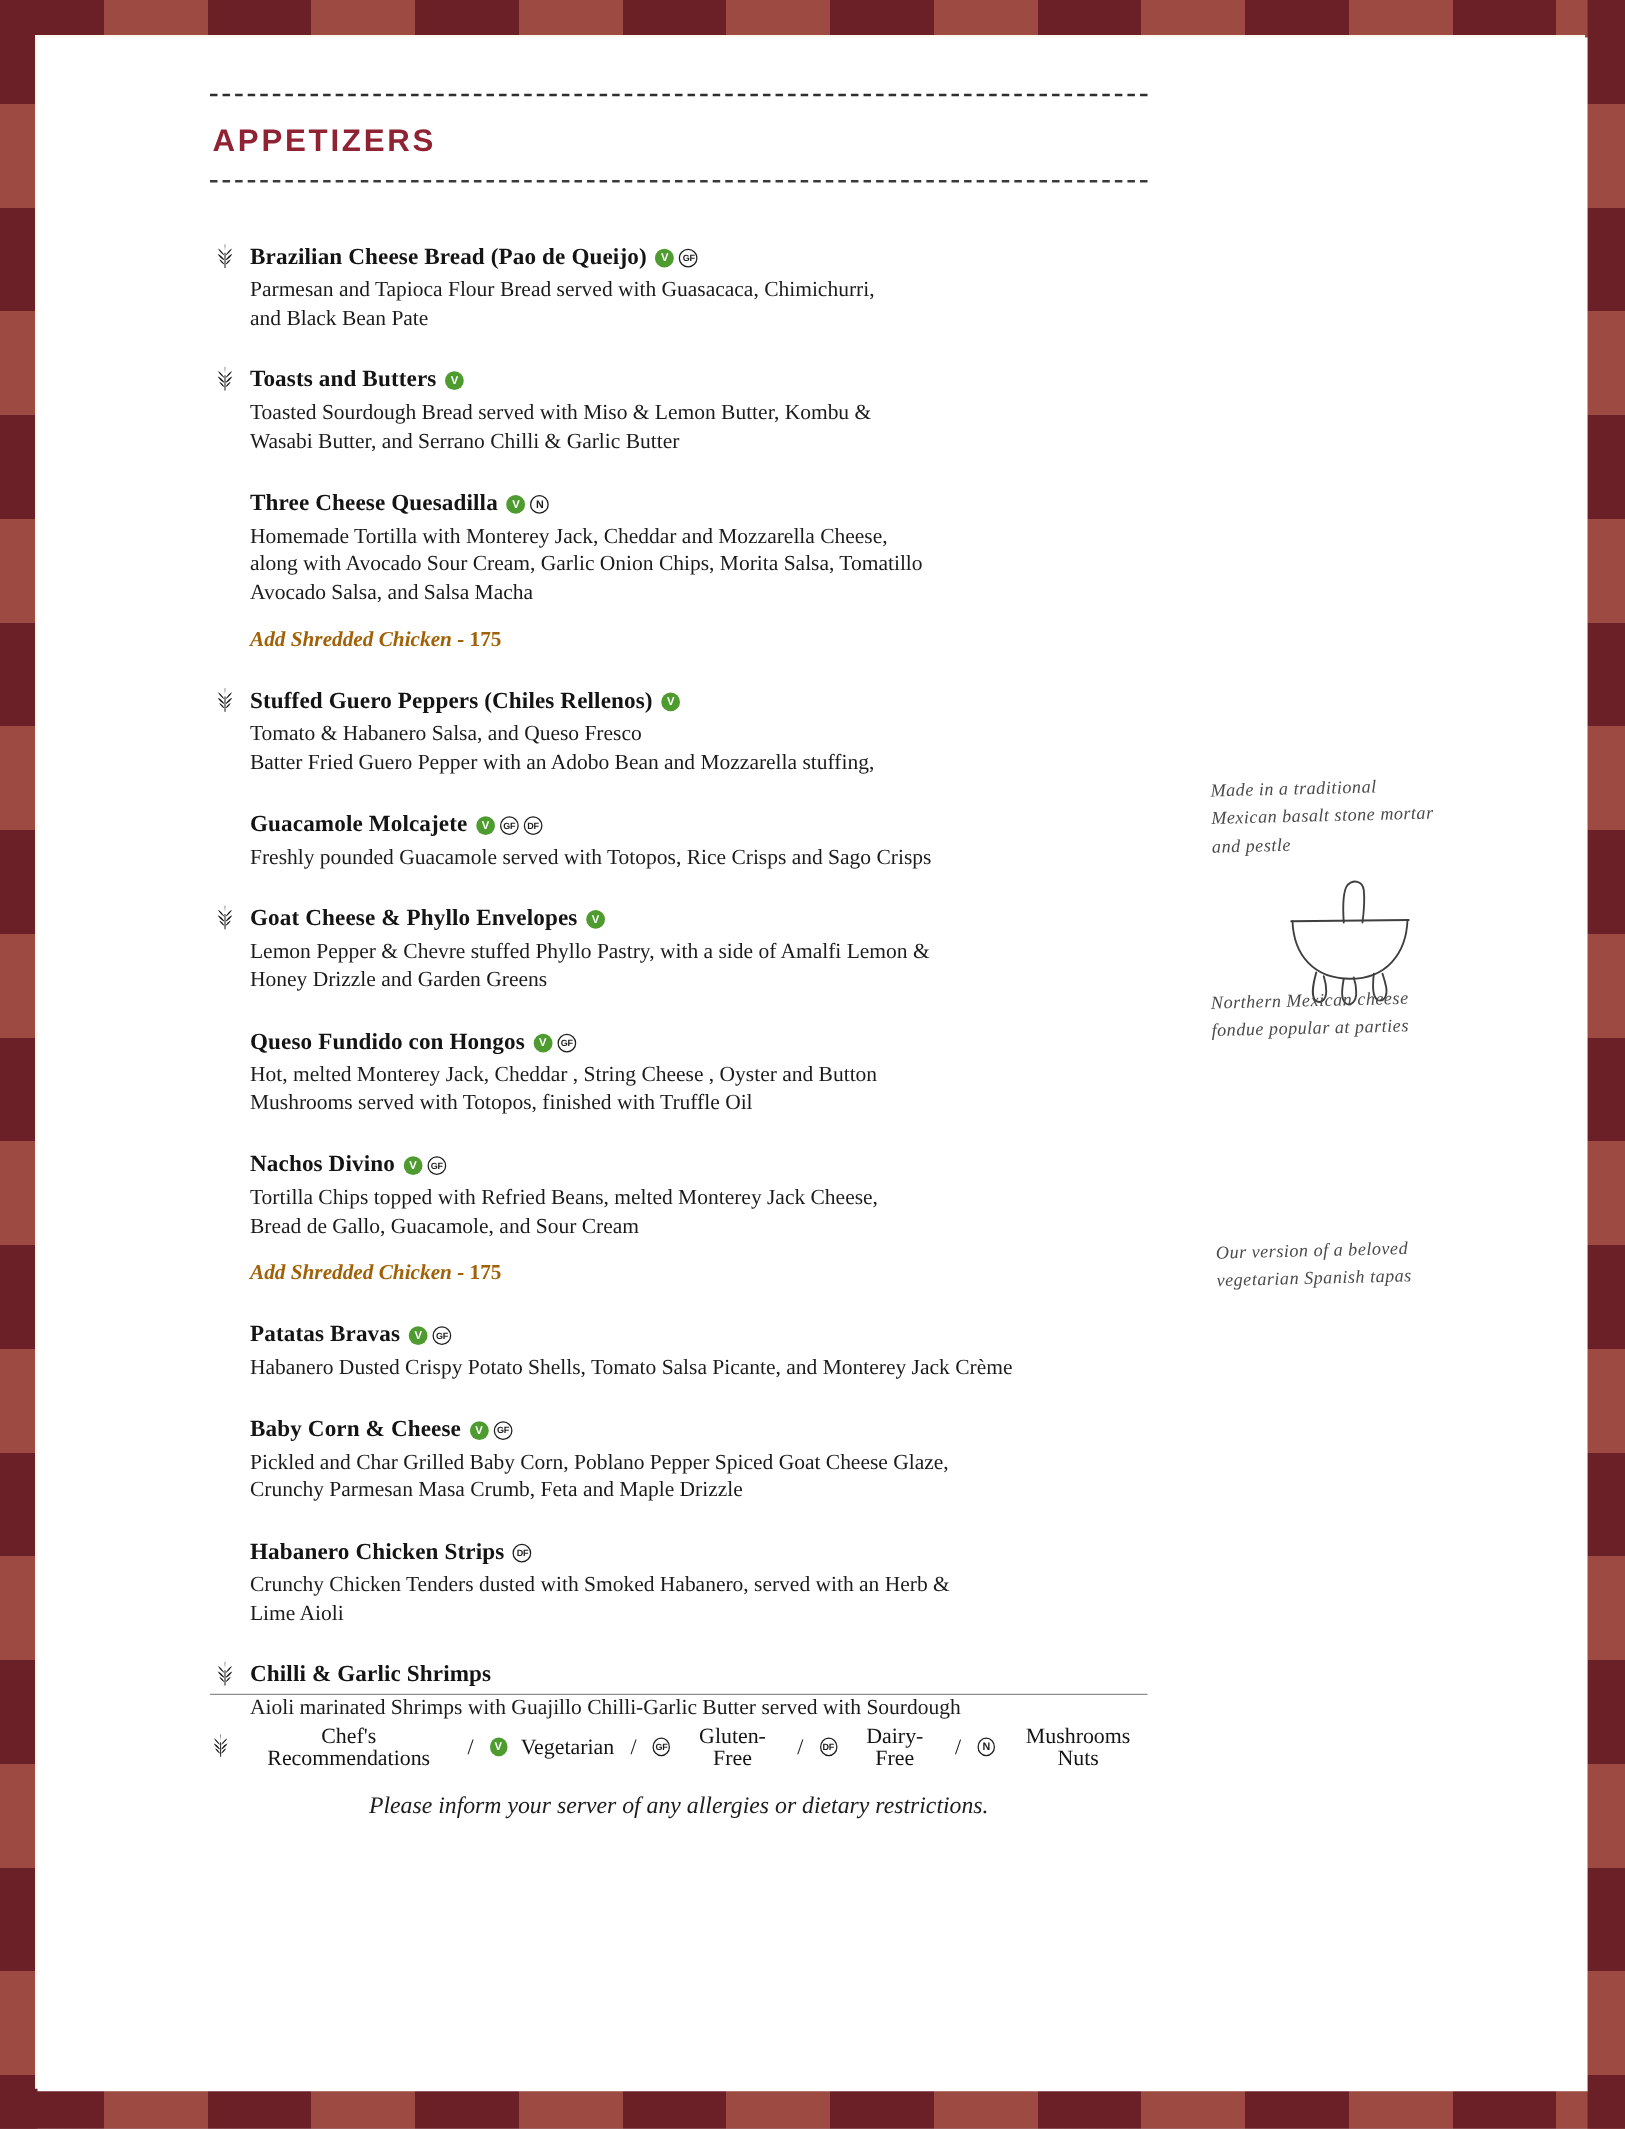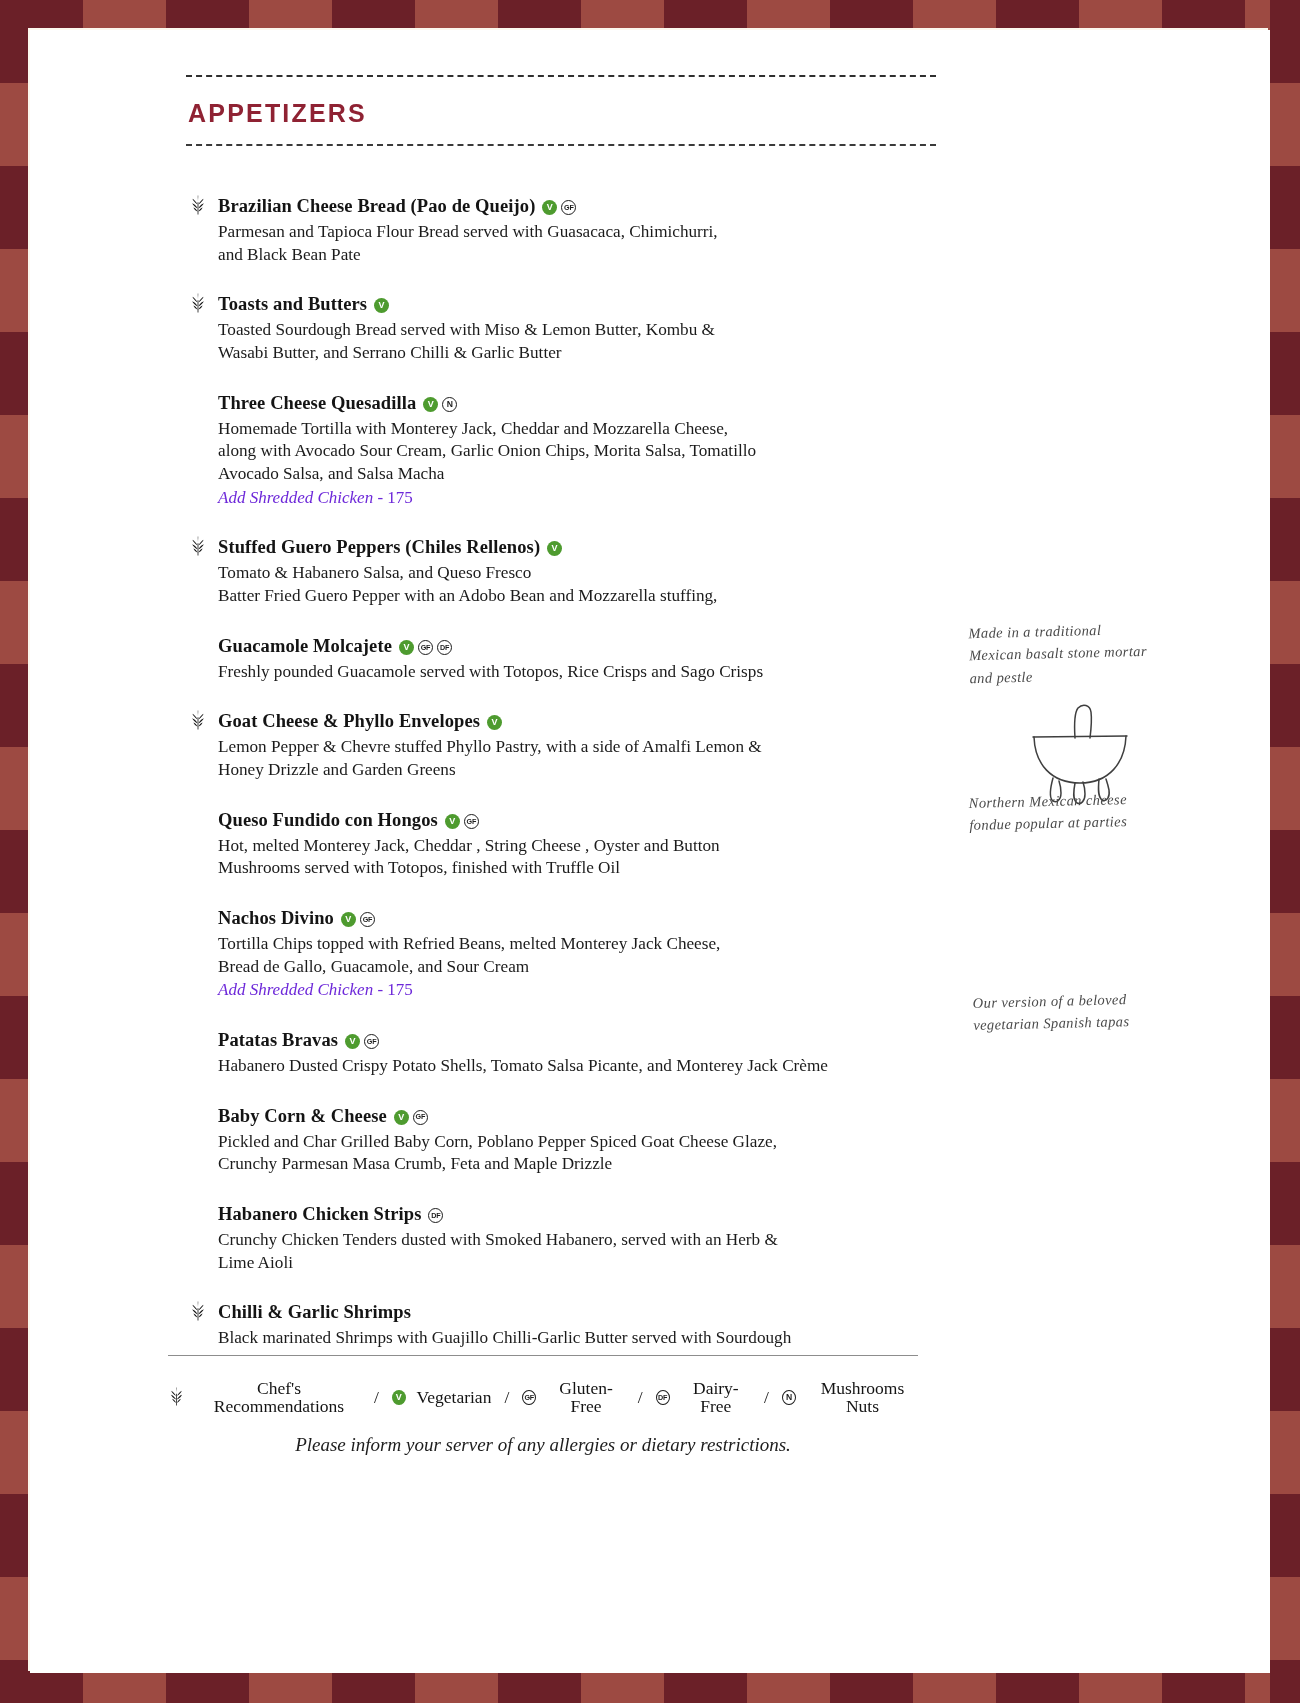--- a/index.html
+++ b/index.html
@@ -66,7 +66,7 @@
   
   .content {
     position: absolute;
-    left: 156px;
+    left: 138px;
     top: 45px;
     width: 750px;
   }

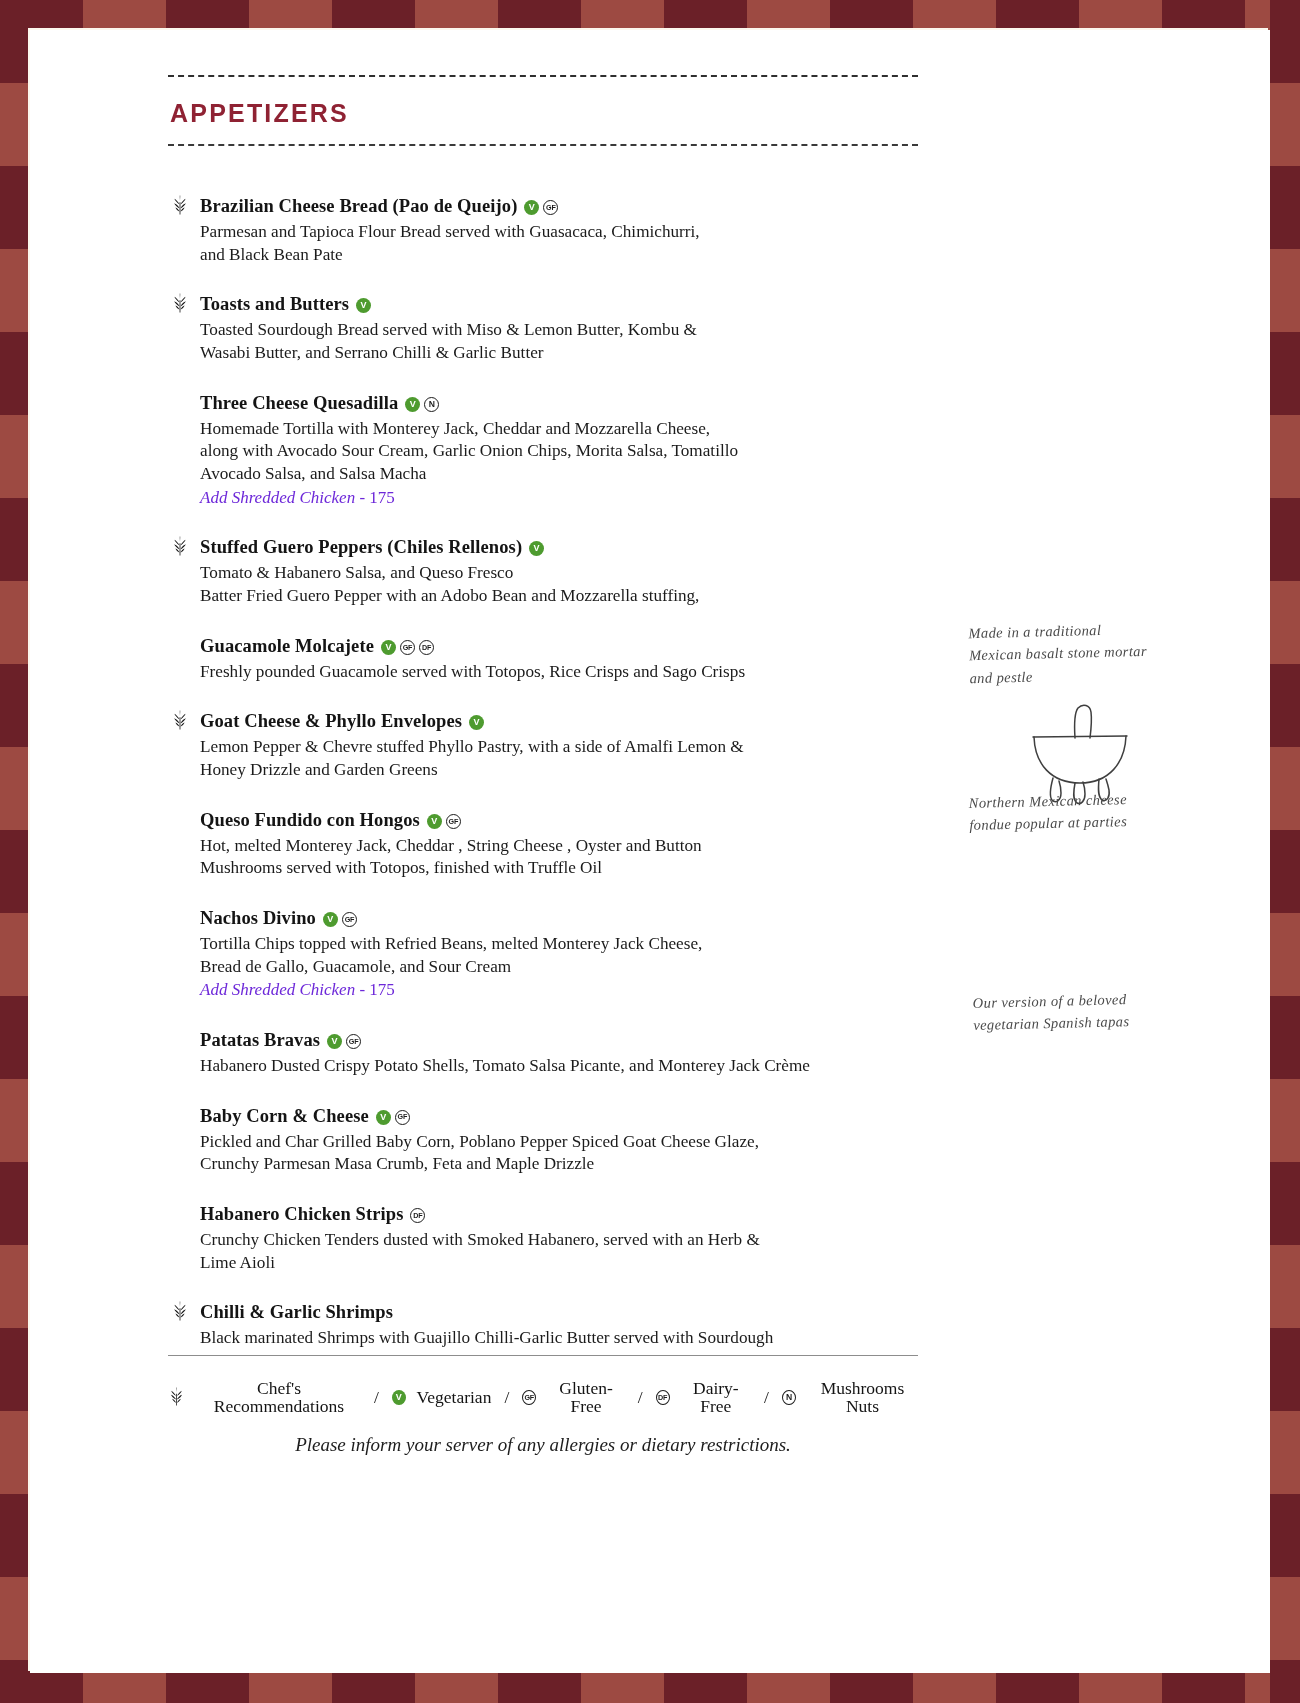--- a/index.html
+++ b/index.html
@@ -164,9 +164,10 @@
   .item-addon {
     font-size: 17px;
     font-style: italic;
-    color: #6d28d9;
+    color: #a16207;
     line-height: 1.32;
-    margin-top: 1px;
+    margin-top: 15px;
+    font-weight: bold;
   }
   .item-addon .price {
     font-style: normal;

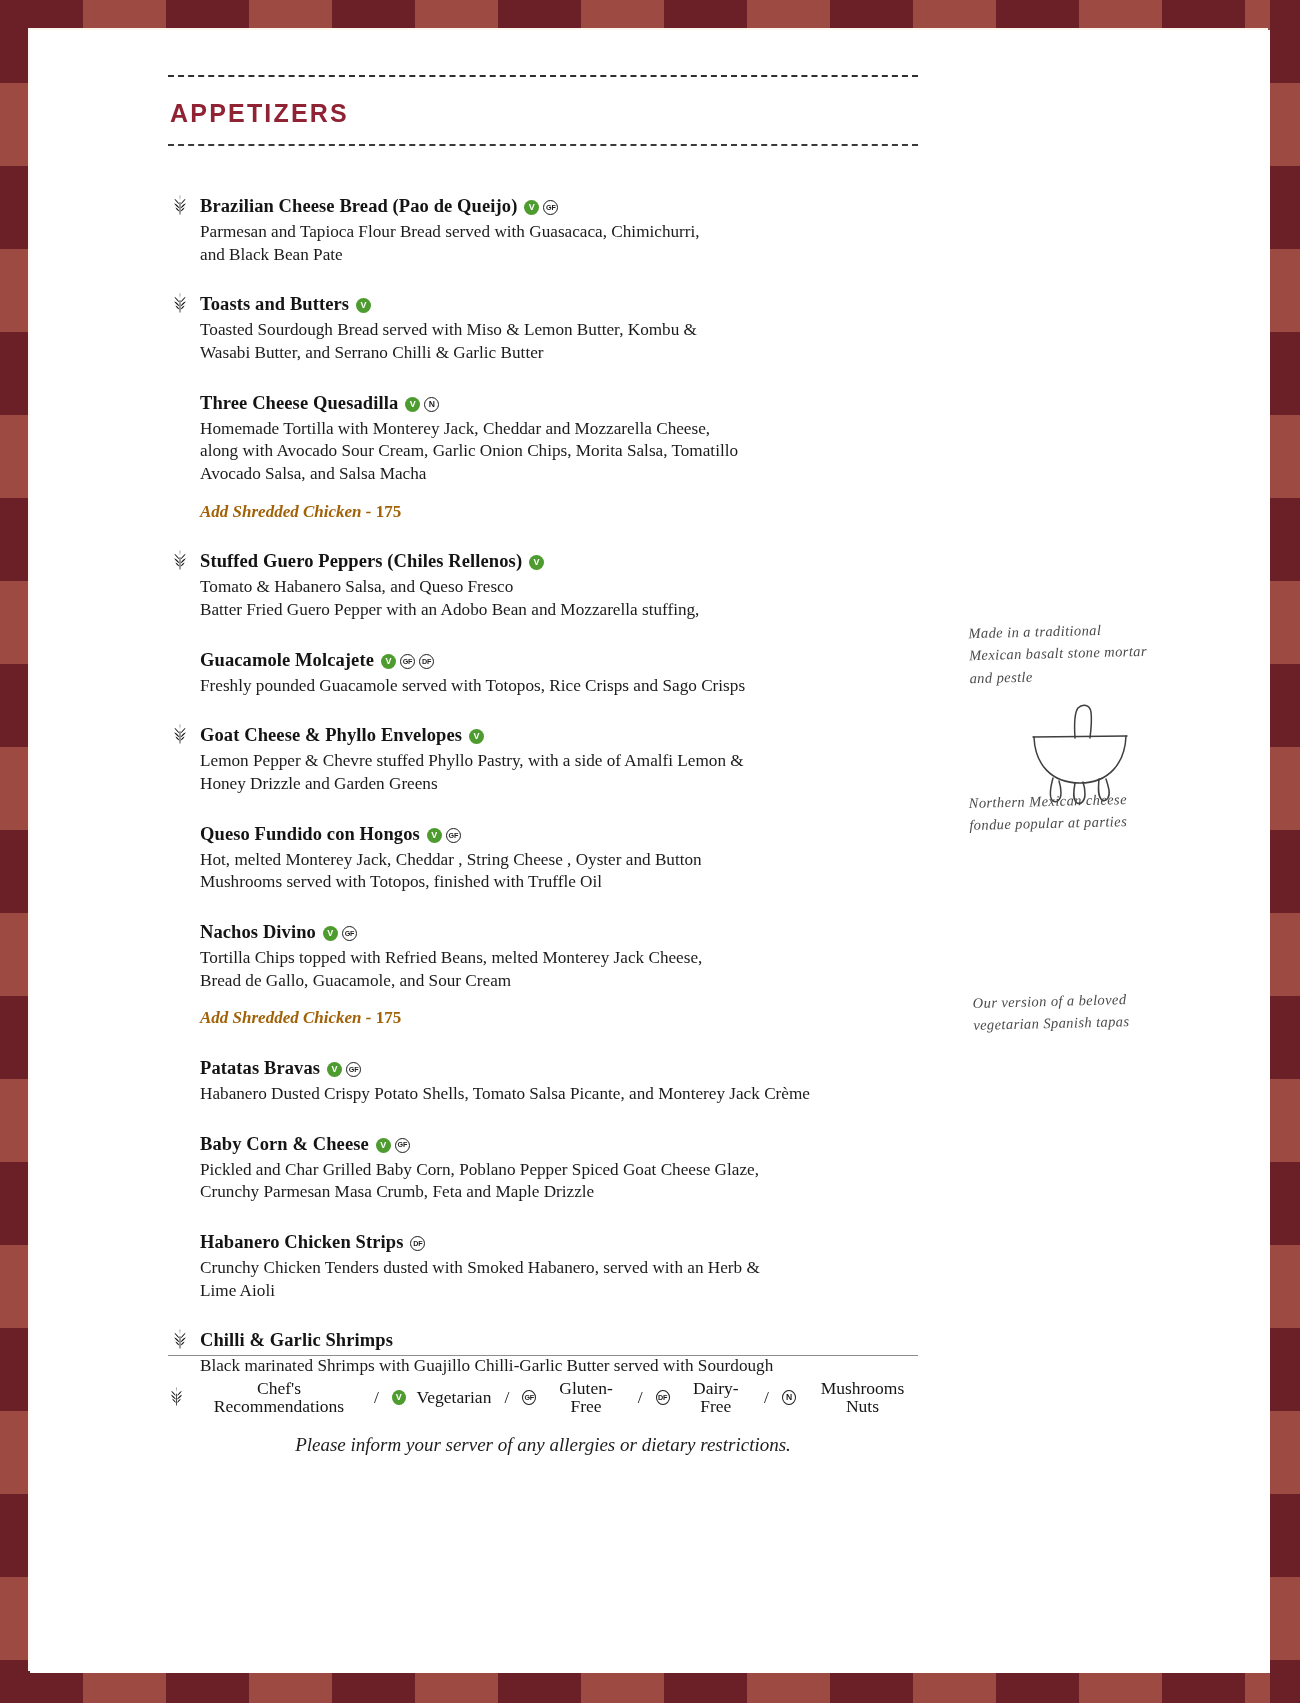--- a/index.html
+++ b/index.html
@@ -411,7 +411,7 @@
               </svg></span>
             <span class="item-name">Chilli &amp; Garlic Shrimps</span>
             <div class="item-desc">
-              <div>Black marinated Shrimps with Guajillo Chilli-Garlic Butter served with Sourdough</div>
+              <div>Aioli marinated Shrimps with Guajillo Chilli-Garlic Butter served with Sourdough</div>
             </div>
           </div>
         </div>

